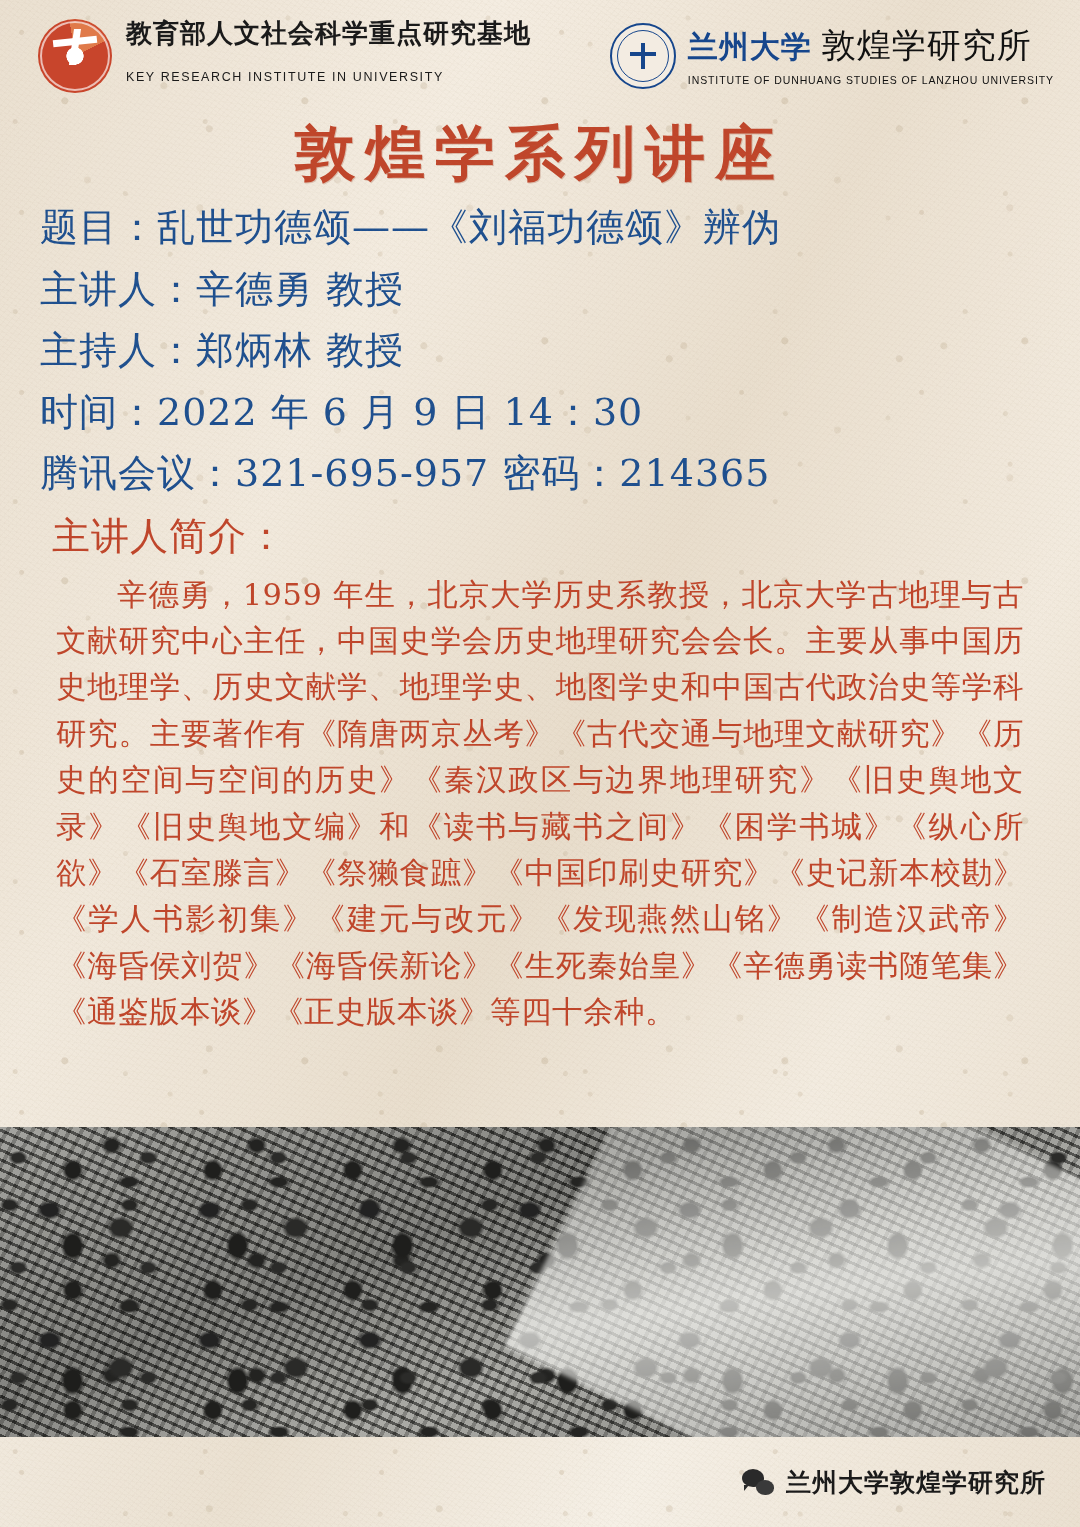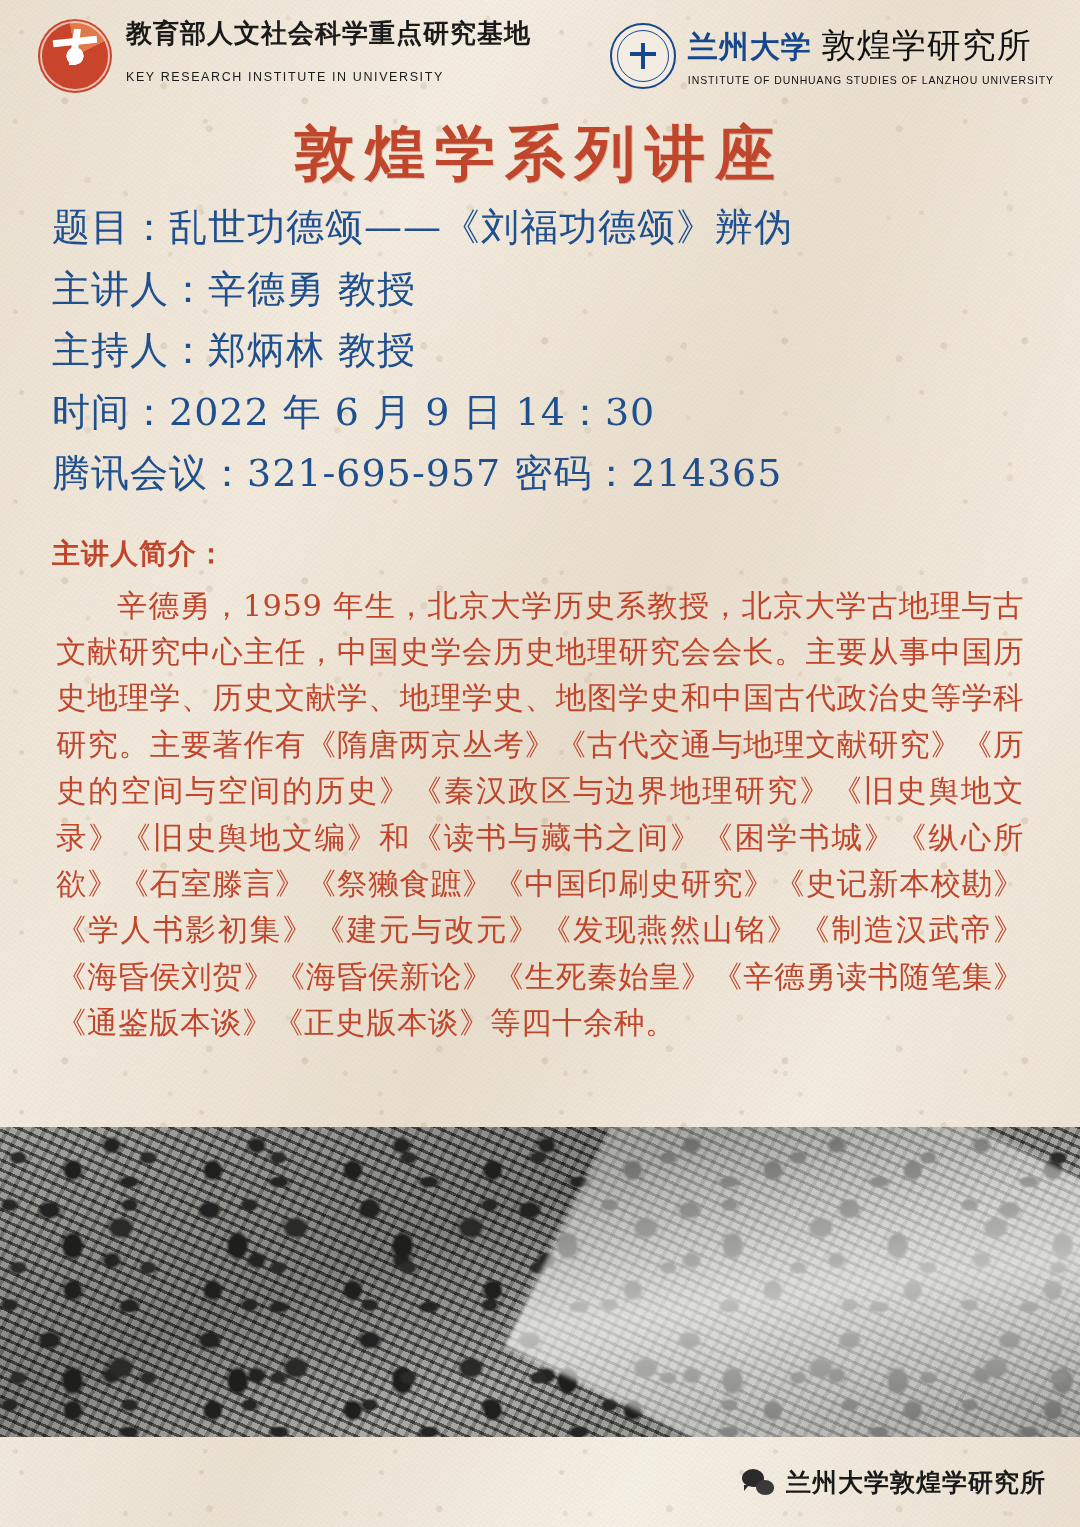--- a/index.html
+++ b/index.html
@@ -185,7 +185,7 @@
     text-shadow: 1px 1px 0 rgba(150,60,30,0.25);
   }
   .info {
-    padding: 0 52px;
+    padding: 0 40px;
   }
   .info-line {
     font-size: 38px;

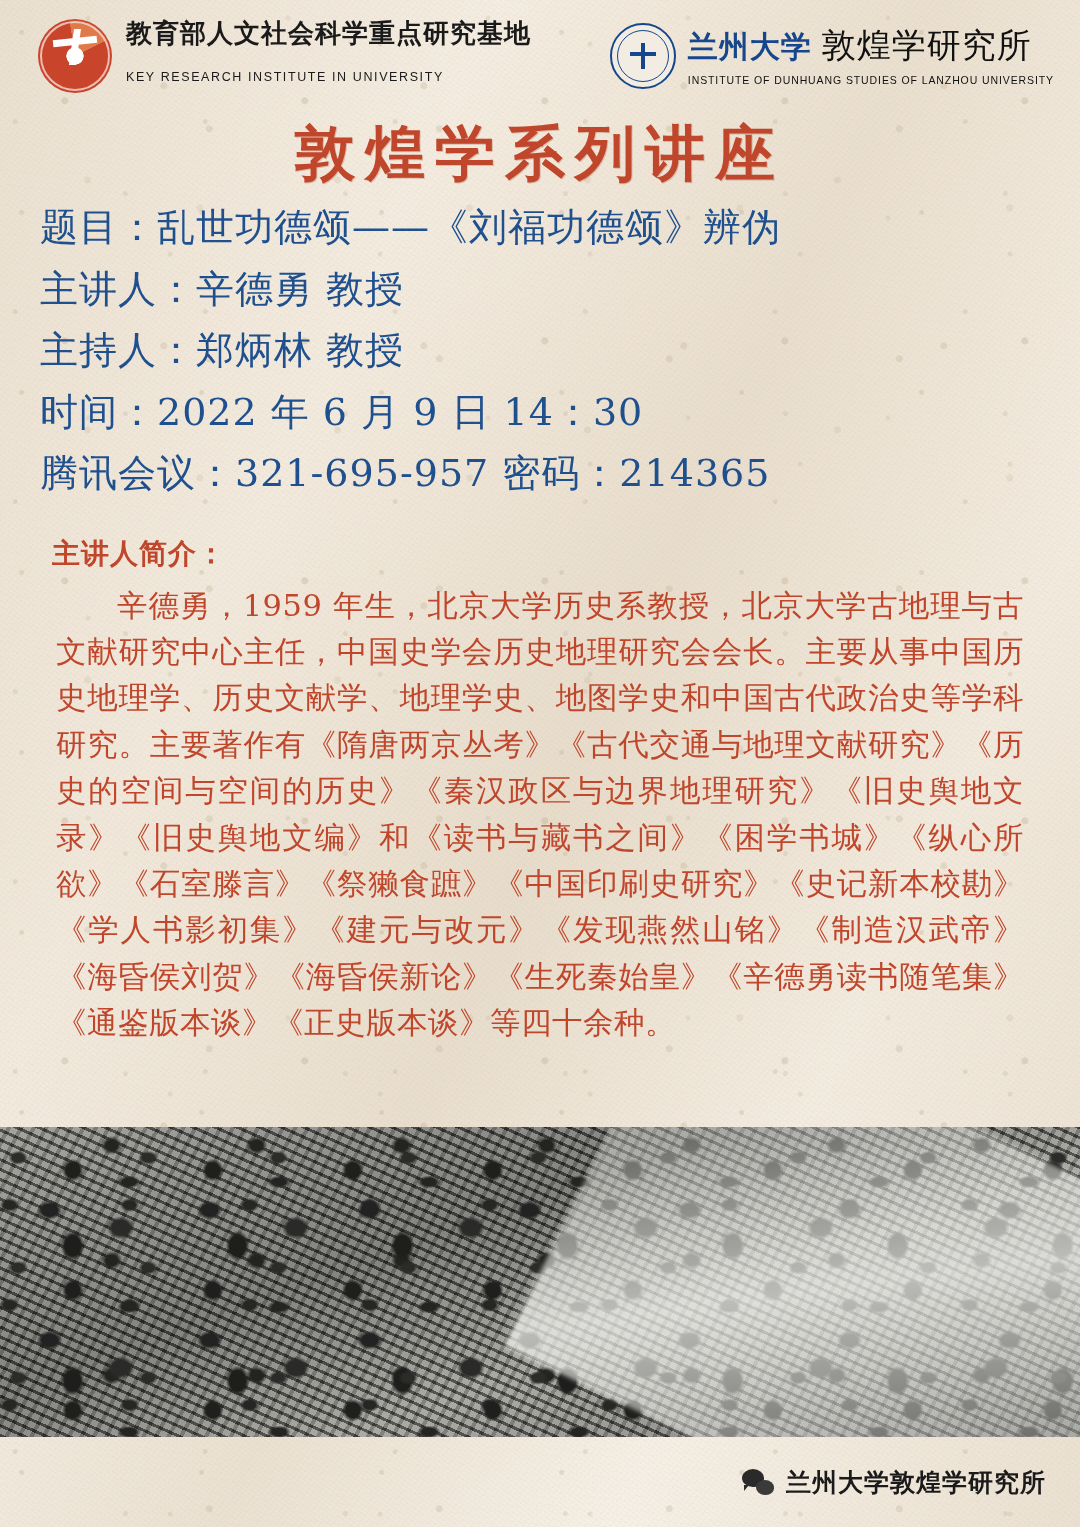--- a/index.html
+++ b/index.html
@@ -196,11 +196,11 @@
     white-space: nowrap;
   }
   .bio-head {
-    font-size: 28px;
+    font-size: 38px;
     color: #c0452a;
-    font-weight: bold;
-    letter-spacing: 1px;
-    margin-top: 30px;
+    font-weight: normal;
+    letter-spacing: 1px;
+    margin-top: 6px;
     padding: 0 52px;
     font-family: "DejaVu Serif", "Liberation Serif", serif;
   }

